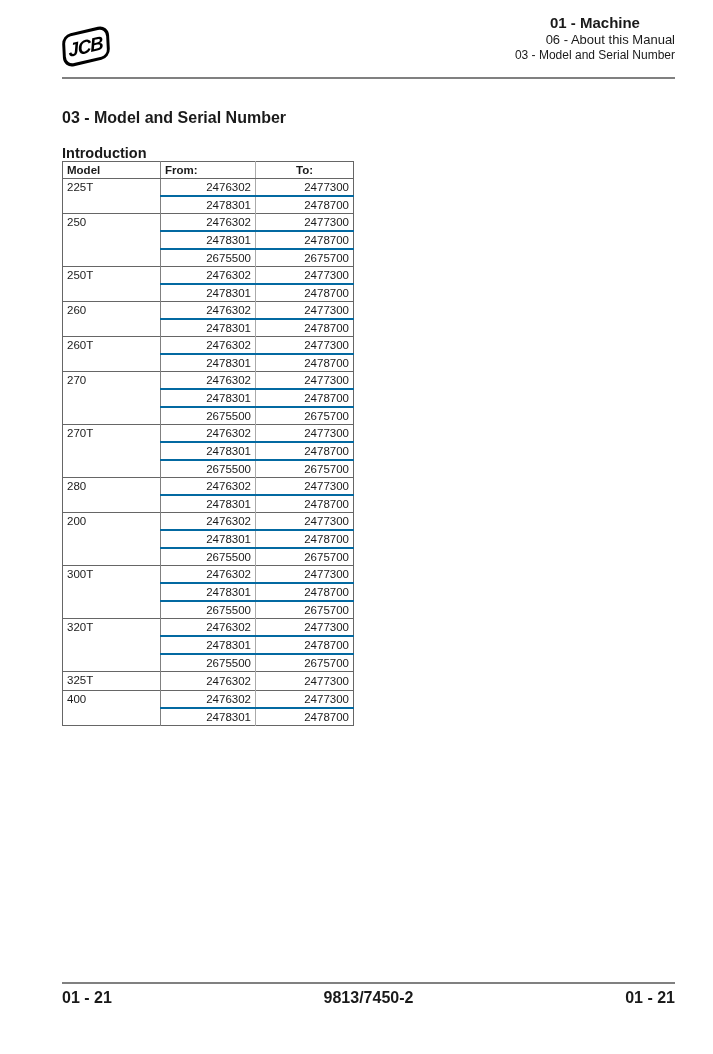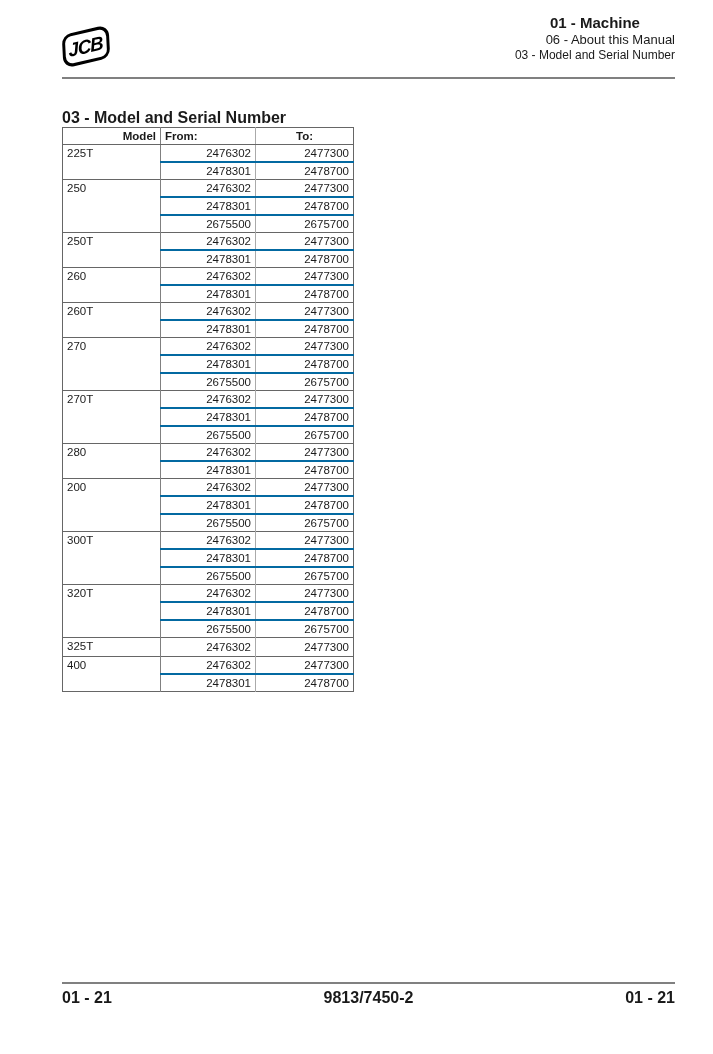--- a/index.html
+++ b/index.html
@@ -145,6 +145,7 @@
 
   <main>
     <h1 class="page-title">03 - Model and Serial Number</h1>
+    <h2 class="section-heading">Introduction</h2>
 
     <table class="serials">
       <colgroup>

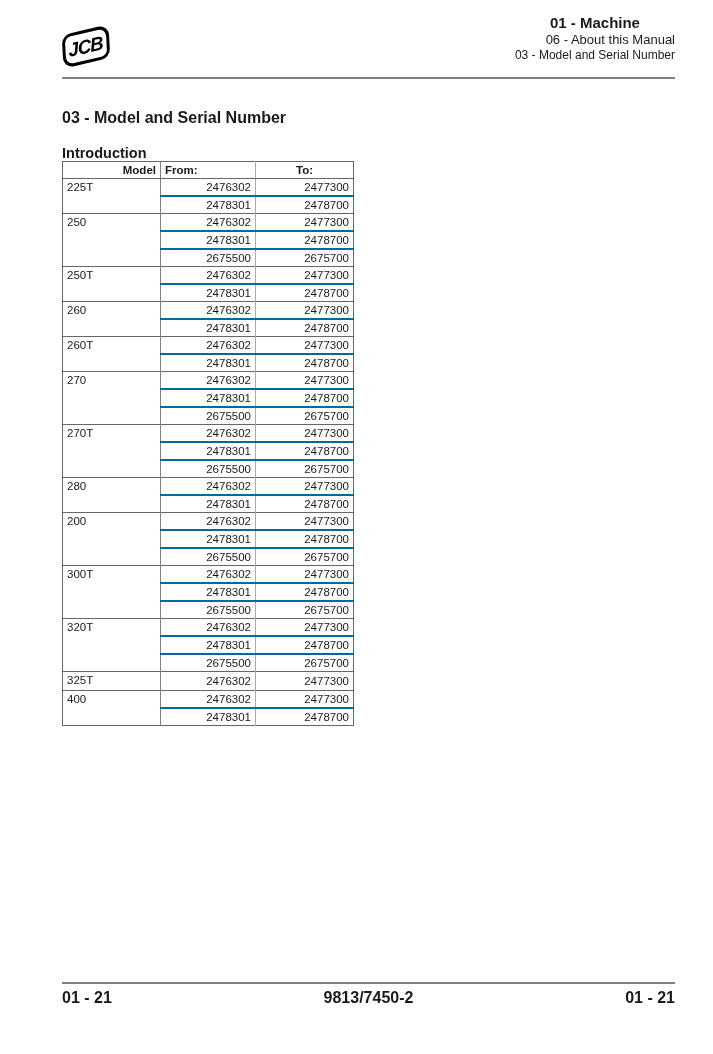--- a/index.html
+++ b/index.html
@@ -86,7 +86,7 @@
     border-bottom: 1px solid #666;
     white-space: nowrap;
   }
-  .serials th.col-model { text-align: right; }
+  .serials th.col-model { text-align: left; }
   .serials th.col-from  { text-align: left; border-left: 1px solid #808080; }
   .serials th.col-to    { text-align: center; border-left: 1px solid #aaa; }
   .serials td {

